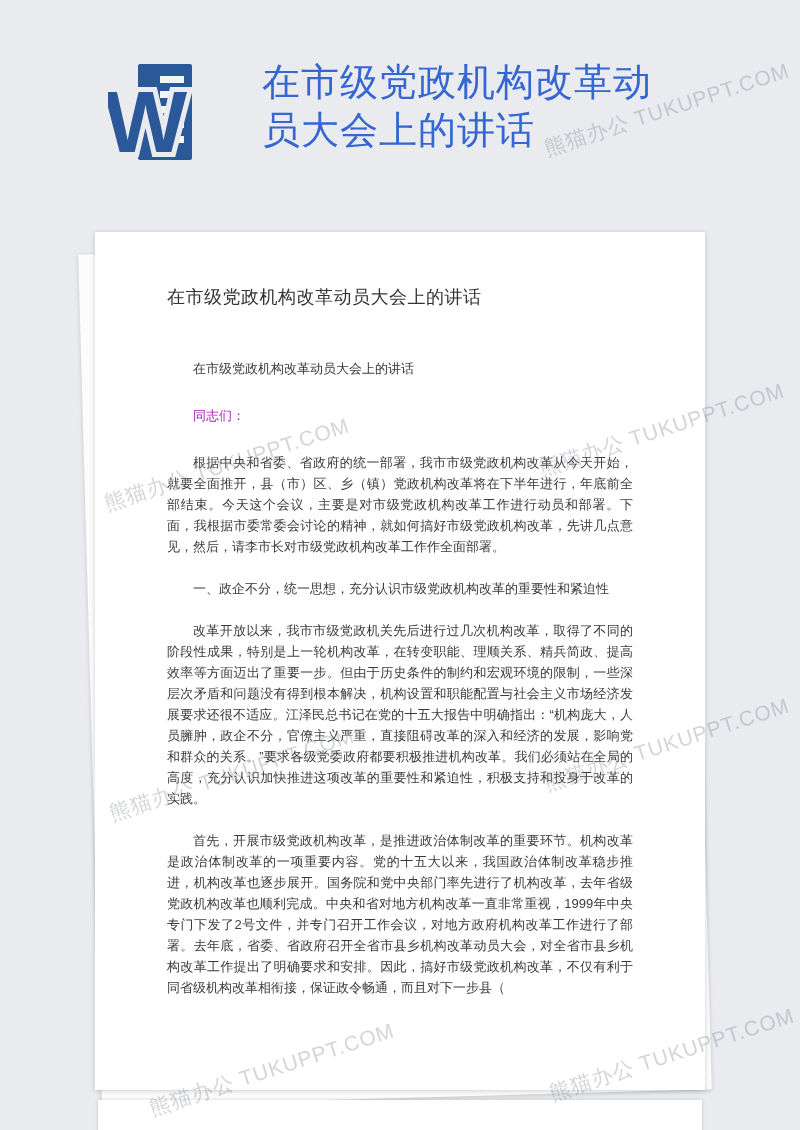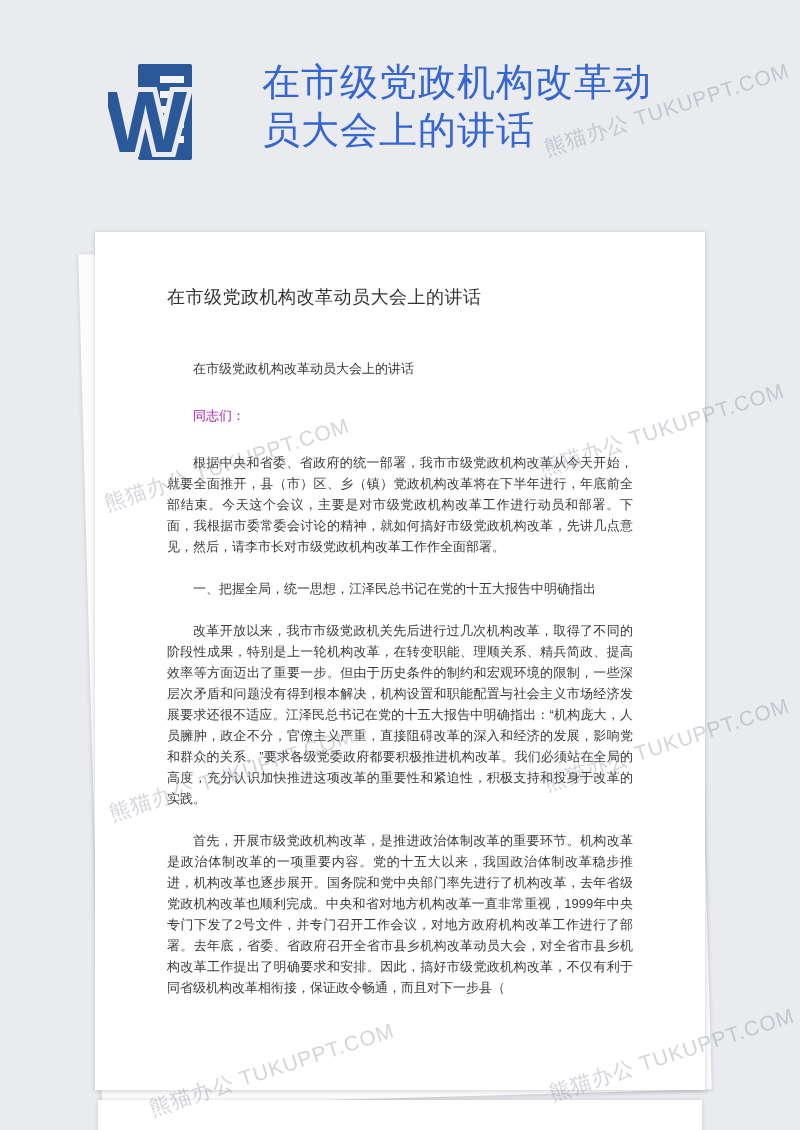--- a/index.html
+++ b/index.html
@@ -140,7 +140,7 @@
     <p class="doc-sub">在市级党政机构改革动员大会上的讲话</p>
     <p class="doc-salutation">同志们：</p>
     <p class="body">根据中央和省委、省政府的统一部署，我市市级党政机构改革从今天开始，就要全面推开，县（市）区、乡（镇）党政机构改革将在下半年进行，年底前全部结束。今天这个会议，主要是对市级党政机构改革工作进行动员和部署。下面，我根据市委常委会讨论的精神，就如何搞好市级党政机构改革，先讲几点意见，然后，请李市长对市级党政机构改革工作作全面部署。</p>
-    <p class="body">一、把握全局，统一思想，江泽民总书记在党的十五大报告中明确指出</p>
+    <p class="body">一、政企不分，统一思想，充分认识市级党政机构改革的重要性和紧迫性</p>
     <p class="body">改革开放以来，我市市级党政机关先后进行过几次机构改革，取得了不同的阶段性成果，特别是上一轮机构改革，在转变职能、理顺关系、精兵简政、提高效率等方面迈出了重要一步。但由于历史条件的制约和宏观环境的限制，一些深层次矛盾和问题没有得到根本解决，机构设置和职能配置与社会主义市场经济发展要求还很不适应。江泽民总书记在党的十五大报告中明确指出：“机构庞大，人员臃肿，政企不分，官僚主义严重，直接阻碍改革的深入和经济的发展，影响党和群众的关系。”要求各级党委政府都要积极推进机构改革。我们必须站在全局的高度，充分认识加快推进这项改革的重要性和紧迫性，积极支持和投身于改革的实践。</p>
     <p class="body">首先，开展市级党政机构改革，是推进政治体制改革的重要环节。机构改革是政治体制改革的一项重要内容。党的十五大以来，我国政治体制改革稳步推进，机构改革也逐步展开。国务院和党中央部门率先进行了机构改革，去年省级党政机构改革也顺利完成。中央和省对地方机构改革一直非常重视，1999年中央专门下发了2号文件，并专门召开工作会议，对地方政府机构改革工作进行了部署。去年底，省委、省政府召开全省市县乡机构改革动员大会，对全省市县乡机构改革工作提出了明确要求和安排。因此，搞好市级党政机构改革，不仅有利于同省级机构改革相衔接，保证政令畅通，而且对下一步县（</p>
   </main>

